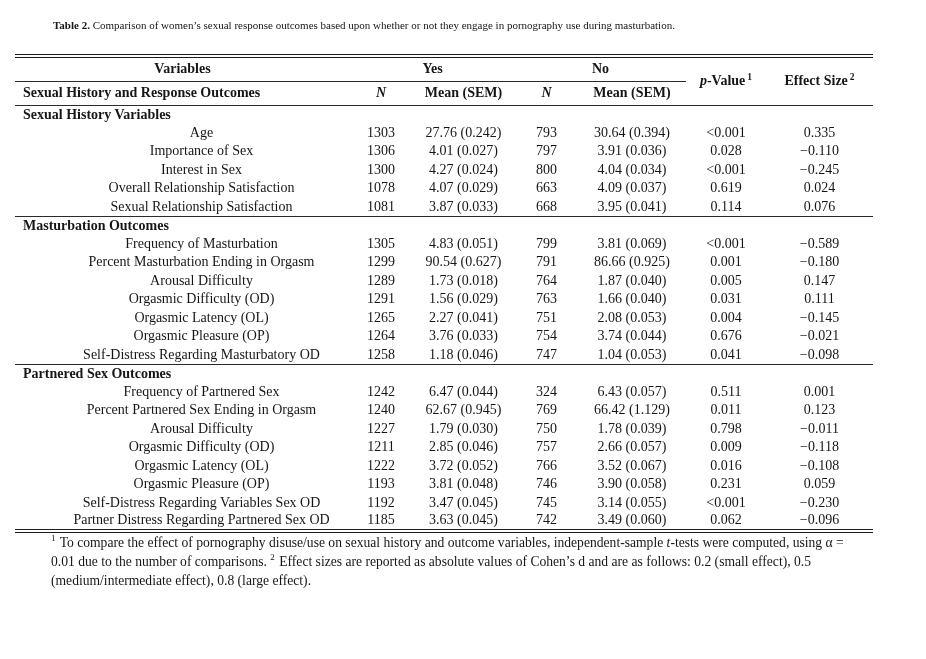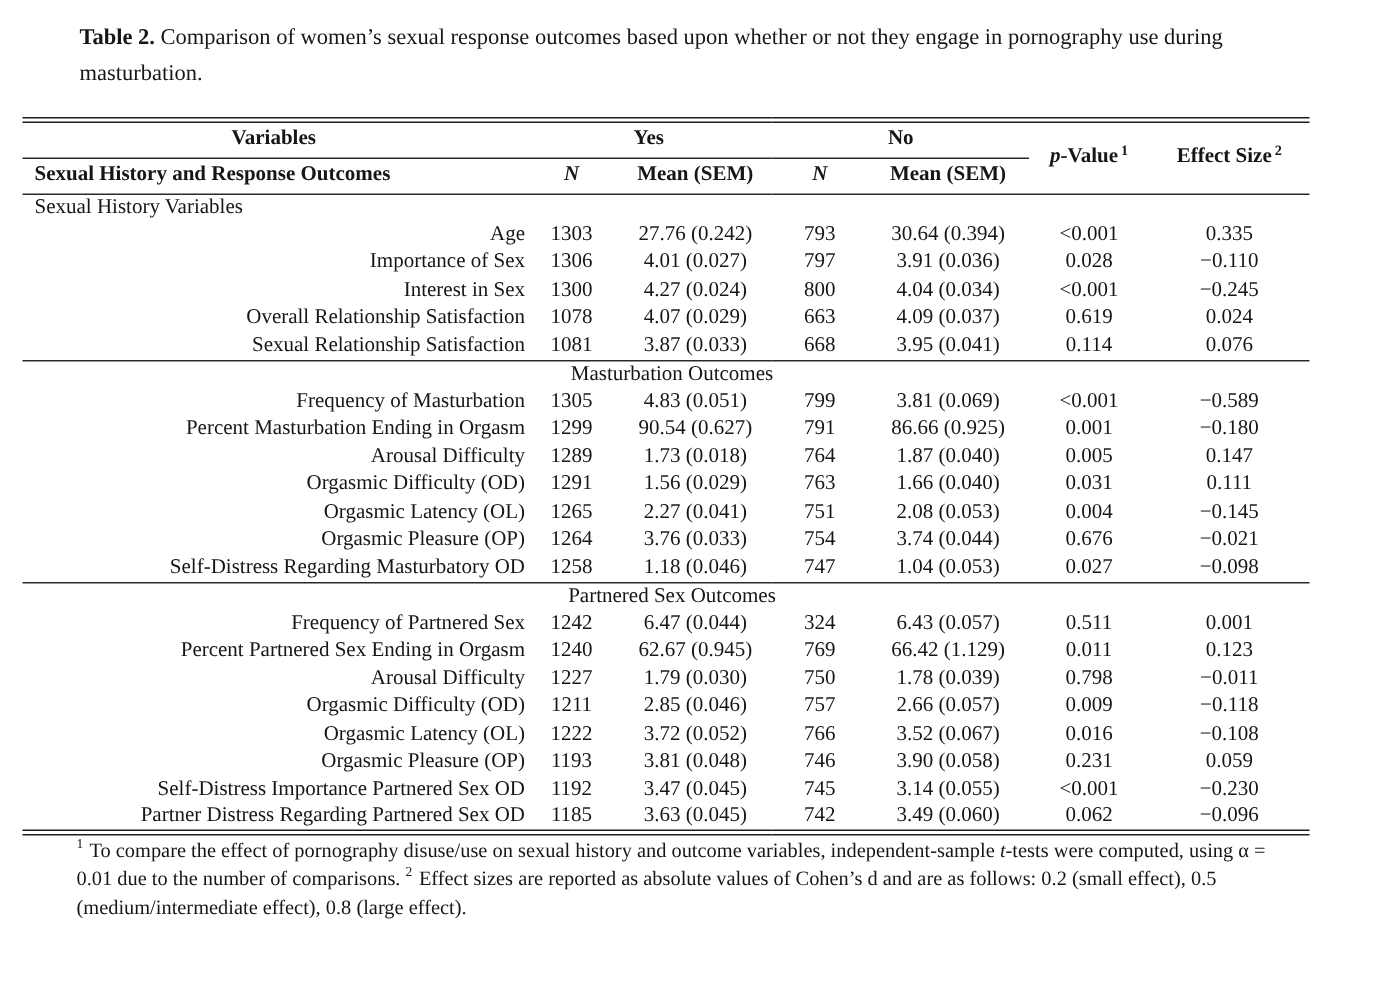--- a/index.html
+++ b/index.html
@@ -15,7 +15,7 @@
   .caption {
     margin: 13px 80px 0 53px;
     width: 792px;
-    font-size: 15px;
+    font-size: 11px;
     line-height: 24px;
   }
   .cap-label { font-weight: 700; }

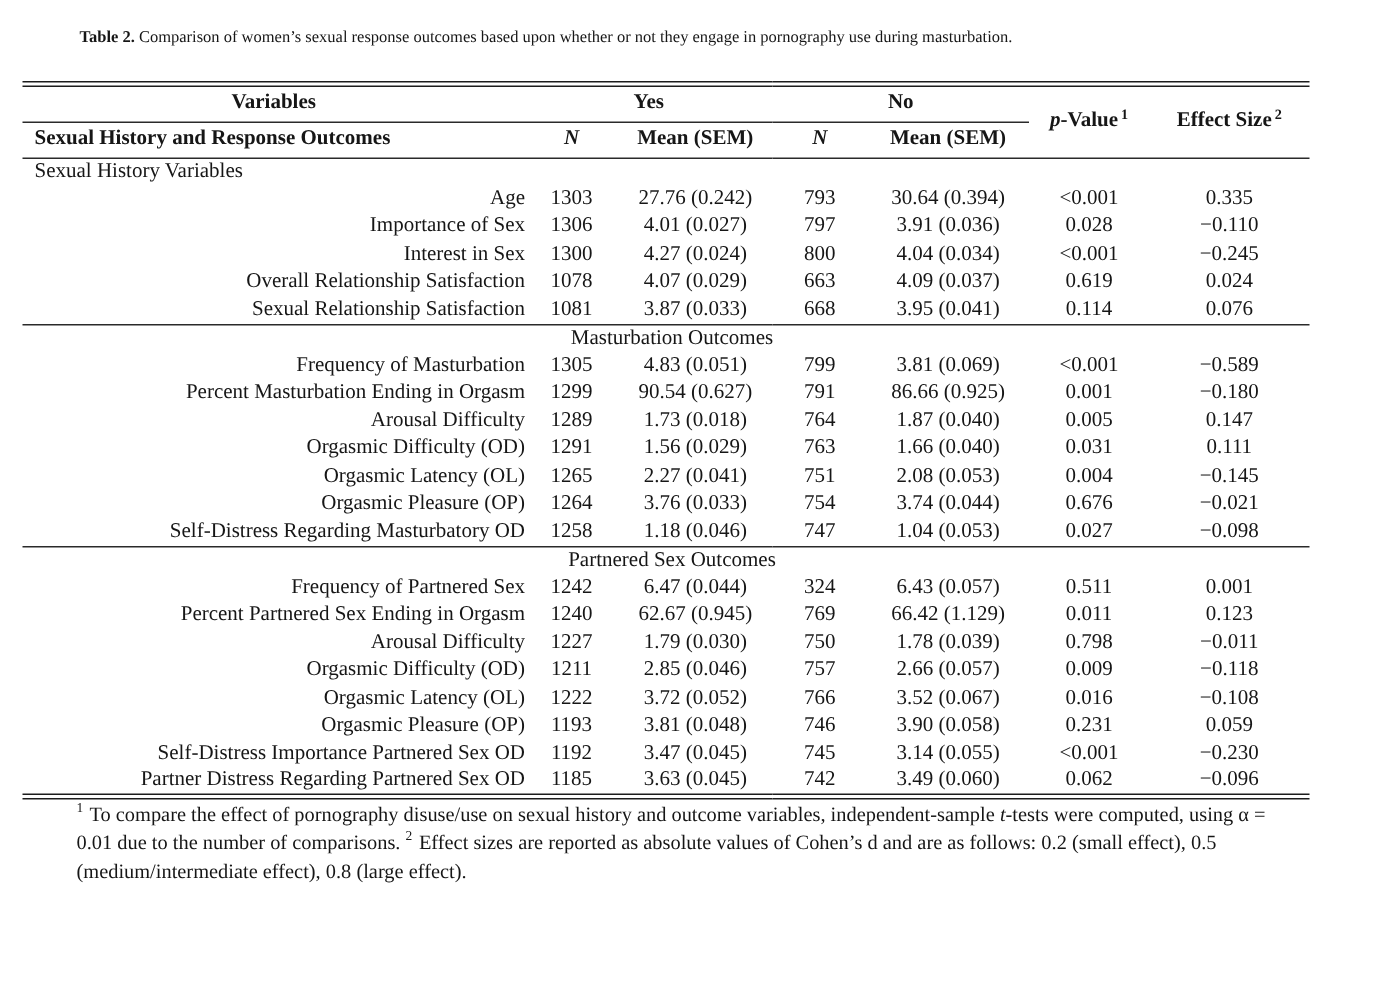--- a/index.html
+++ b/index.html
@@ -55,7 +55,7 @@
   }
   tbody tr.section-row td {
     text-align: left;
-    font-weight: 400;
+    font-weight: 700;
     padding-left: 8px;
   }
   tbody tr.section-start td { border-top: 1.3px solid #2a2a2a; text-align: center; }

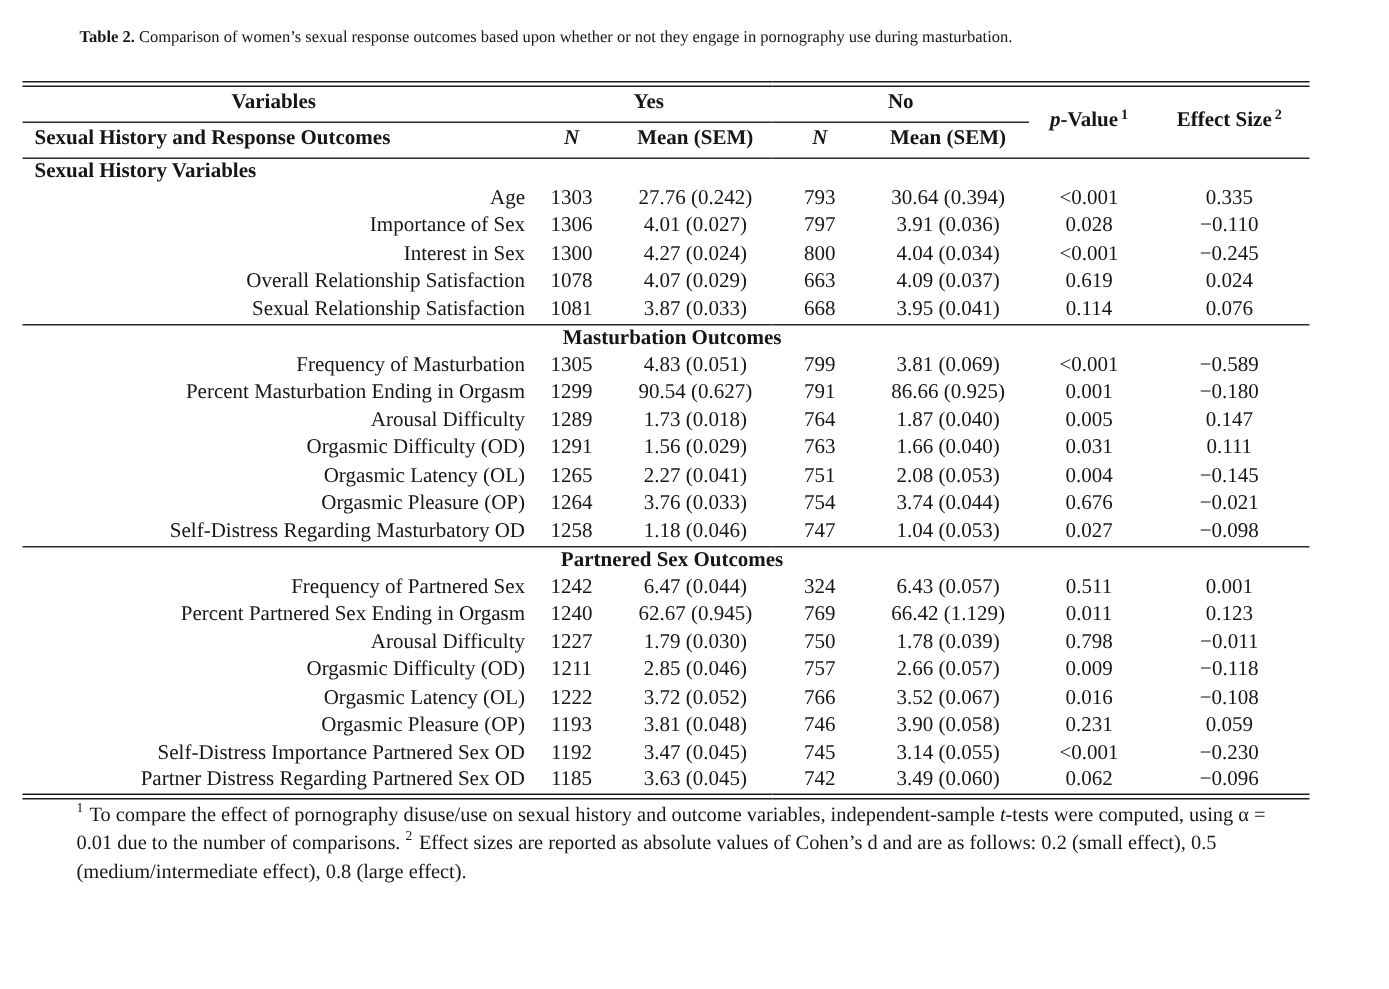--- a/index.html
+++ b/index.html
@@ -59,7 +59,7 @@
     padding-left: 8px;
   }
   tbody tr.section-start td { border-top: 1.3px solid #2a2a2a; text-align: center; }
-  tbody td.var-cell { text-align: right; padding-left: 38px; }
+  tbody td.var-cell { text-align: center; padding-left: 38px; }
 
   .footnote {
     margin: 0 60px 0 51px;

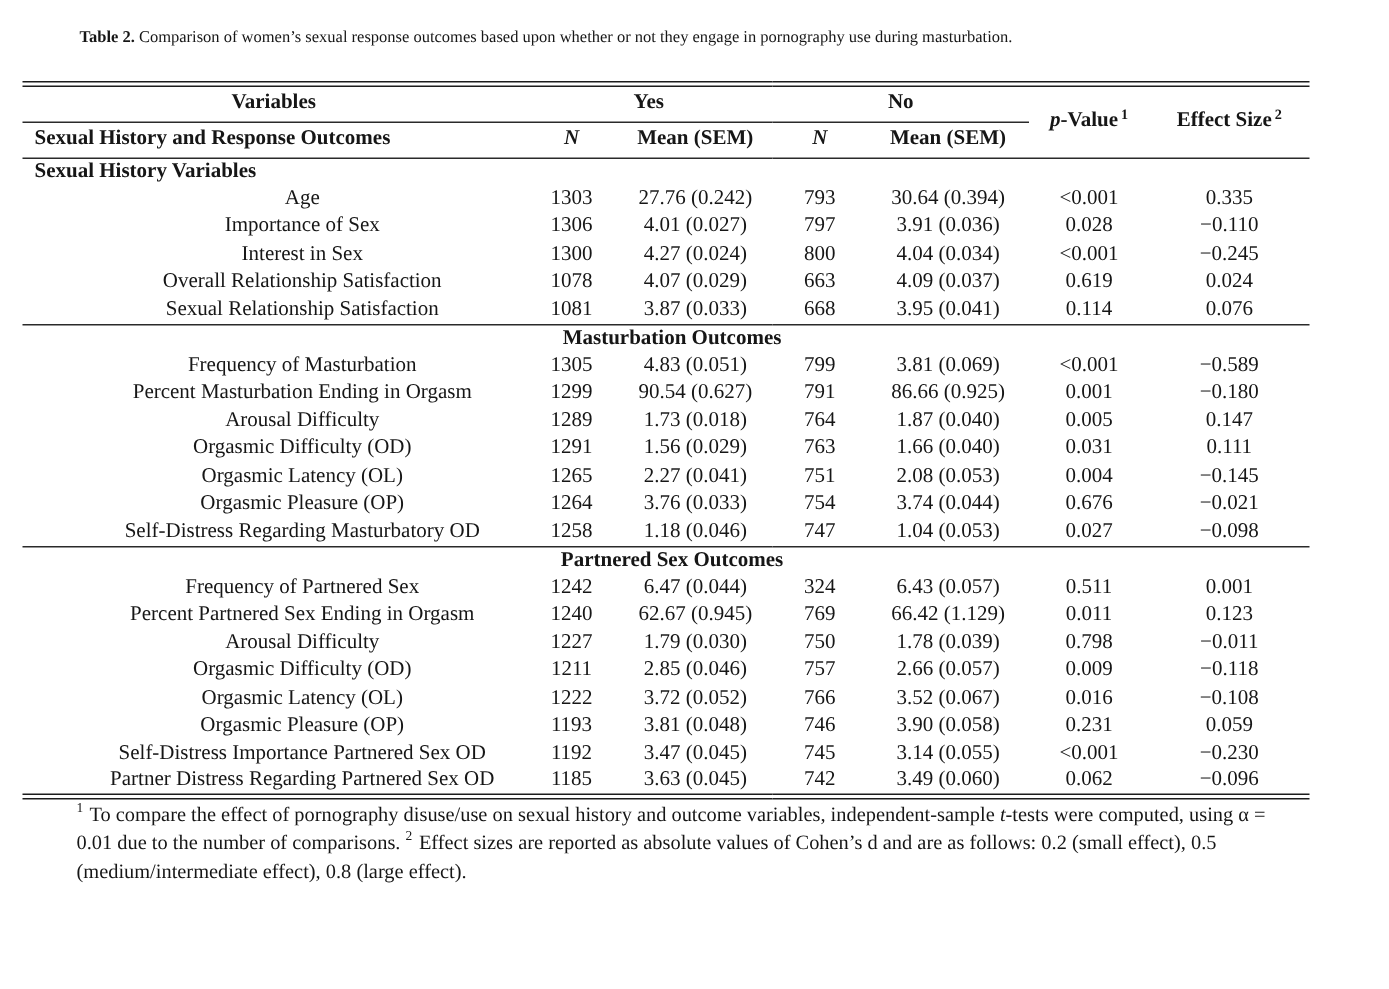--- a/index.html
+++ b/index.html
@@ -58,7 +58,7 @@
     font-weight: 700;
     padding-left: 8px;
   }
-  tbody tr.section-start td { border-top: 1.3px solid #2a2a2a; text-align: center; }
+  tbody tr.section-start td { border-top: 1.3px solid #2a2a2a; }
   tbody td.var-cell { text-align: center; padding-left: 38px; }
 
   .footnote {

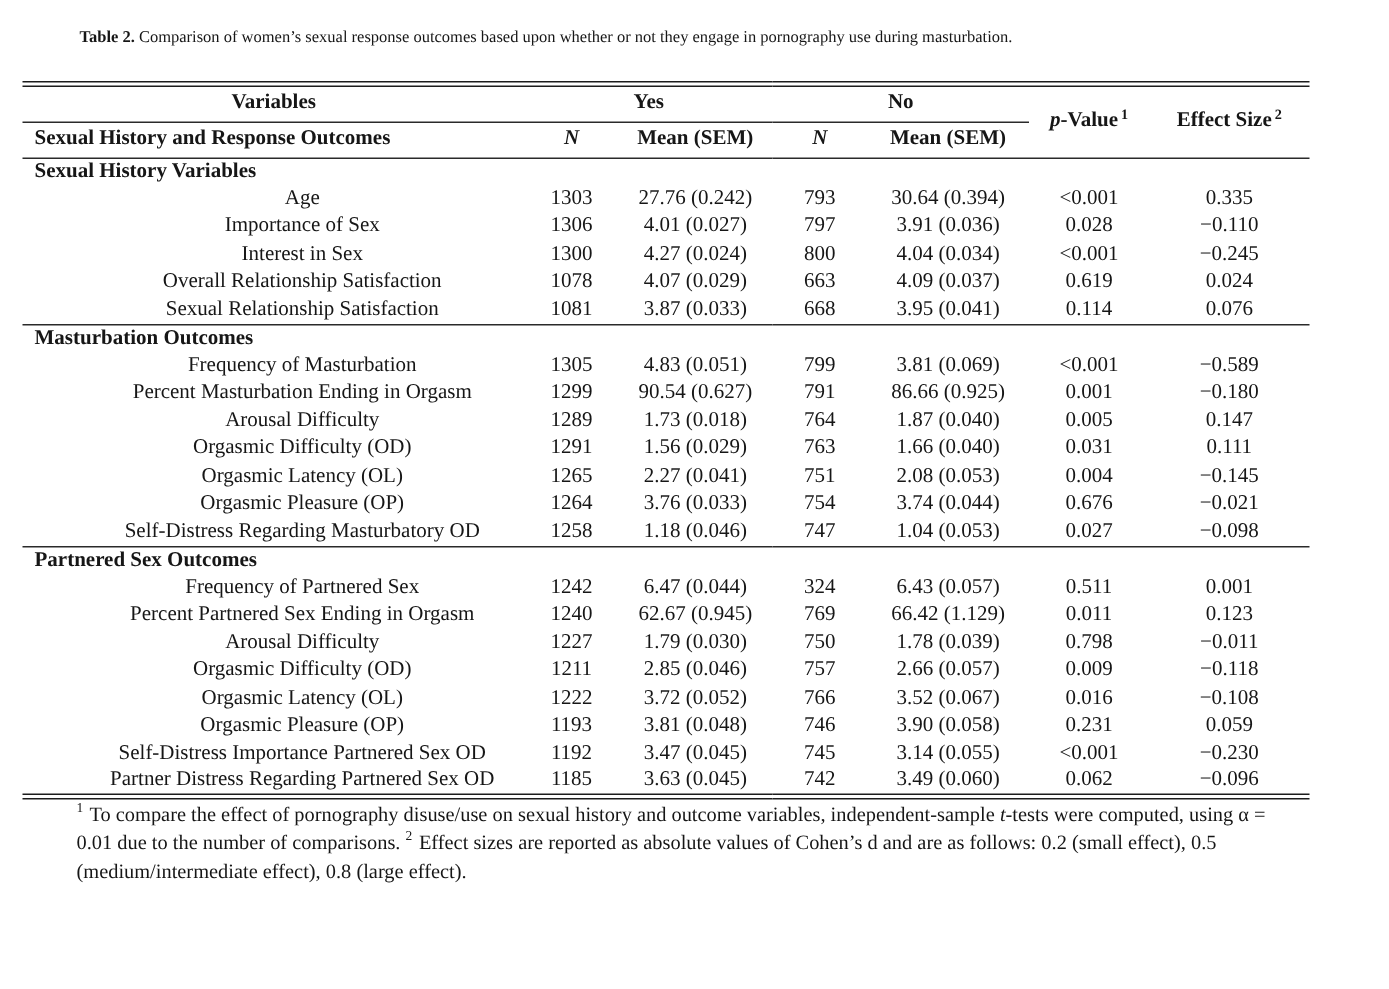--- a/index.html
+++ b/index.html
@@ -214,7 +214,7 @@
         <td>1.18 (0.046)</td>
         <td>747</td>
         <td>1.04 (0.053)</td>
-        <td>0.027</td>
+        <td>0.041</td>
         <td>−0.098</td>
       </tr>
       <tr class="section-row section-start">

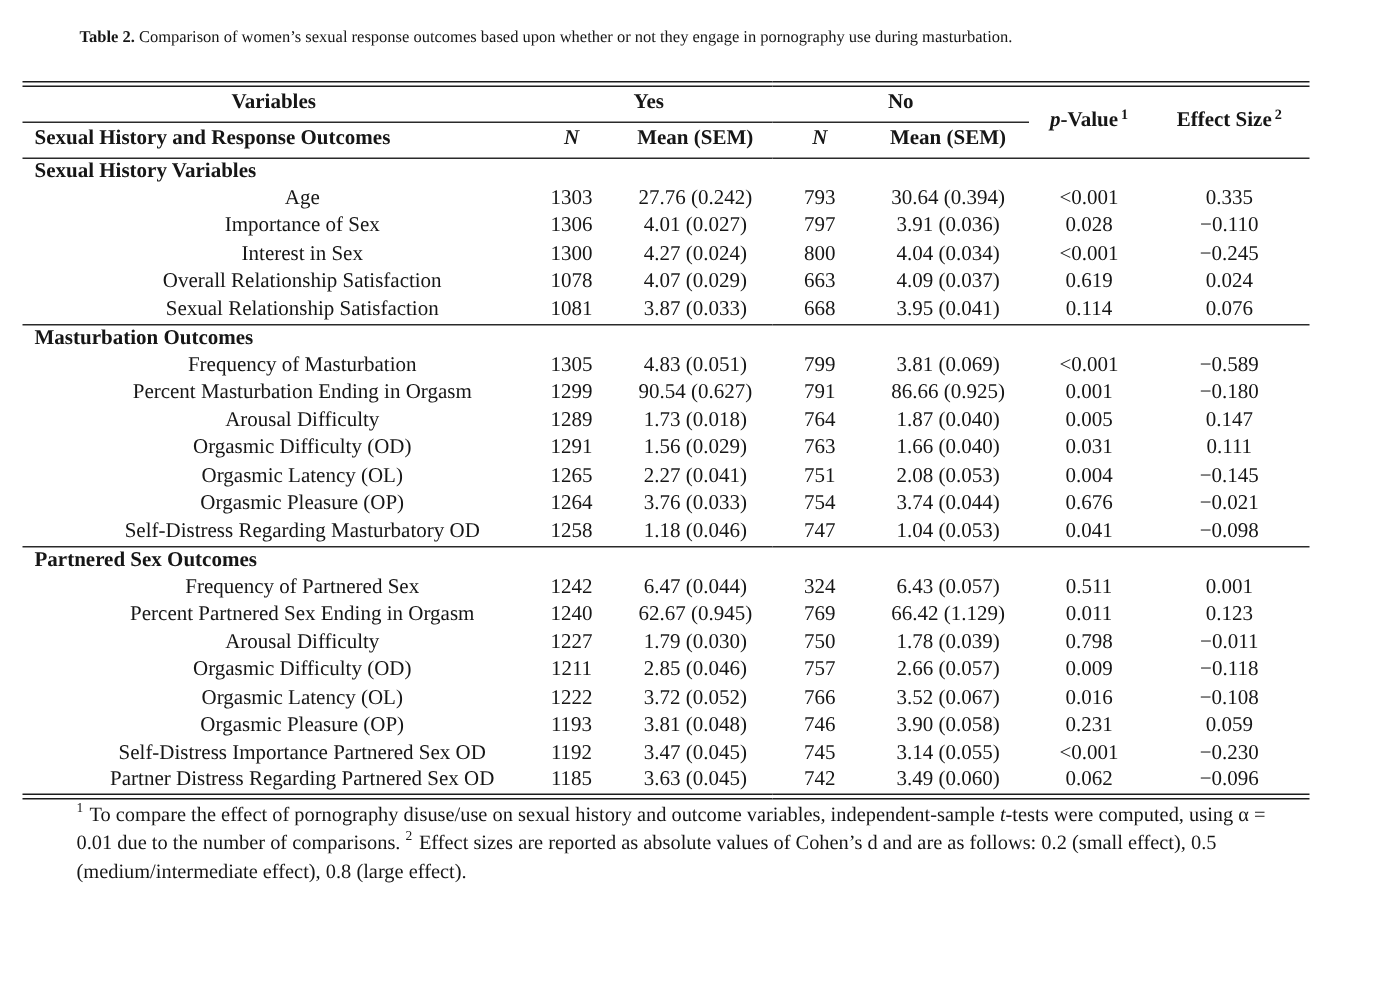--- a/index.html
+++ b/index.html
@@ -275,7 +275,7 @@
         <td>0.059</td>
       </tr>
       <tr>
-        <td class="var-cell">Self-Distress Importance Partnered Sex OD</td>
+        <td class="var-cell">Self-Distress Regarding Variables Sex OD</td>
         <td>1192</td>
         <td>3.47 (0.045)</td>
         <td>745</td>

